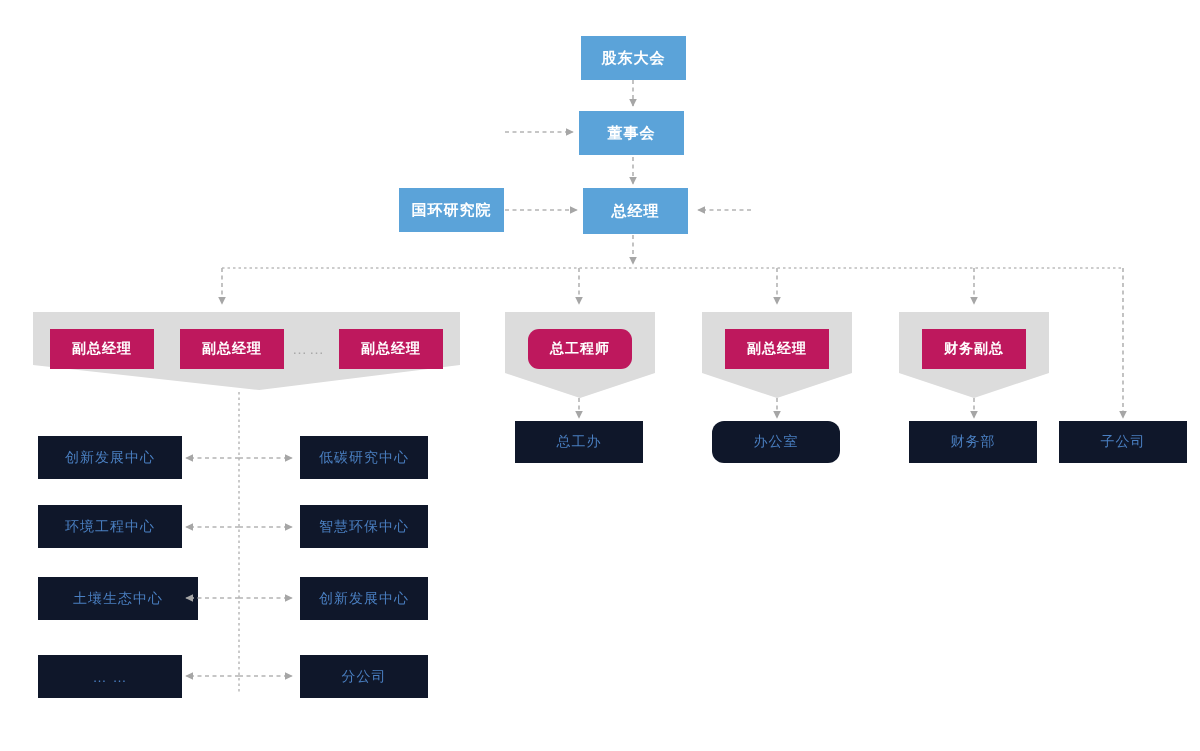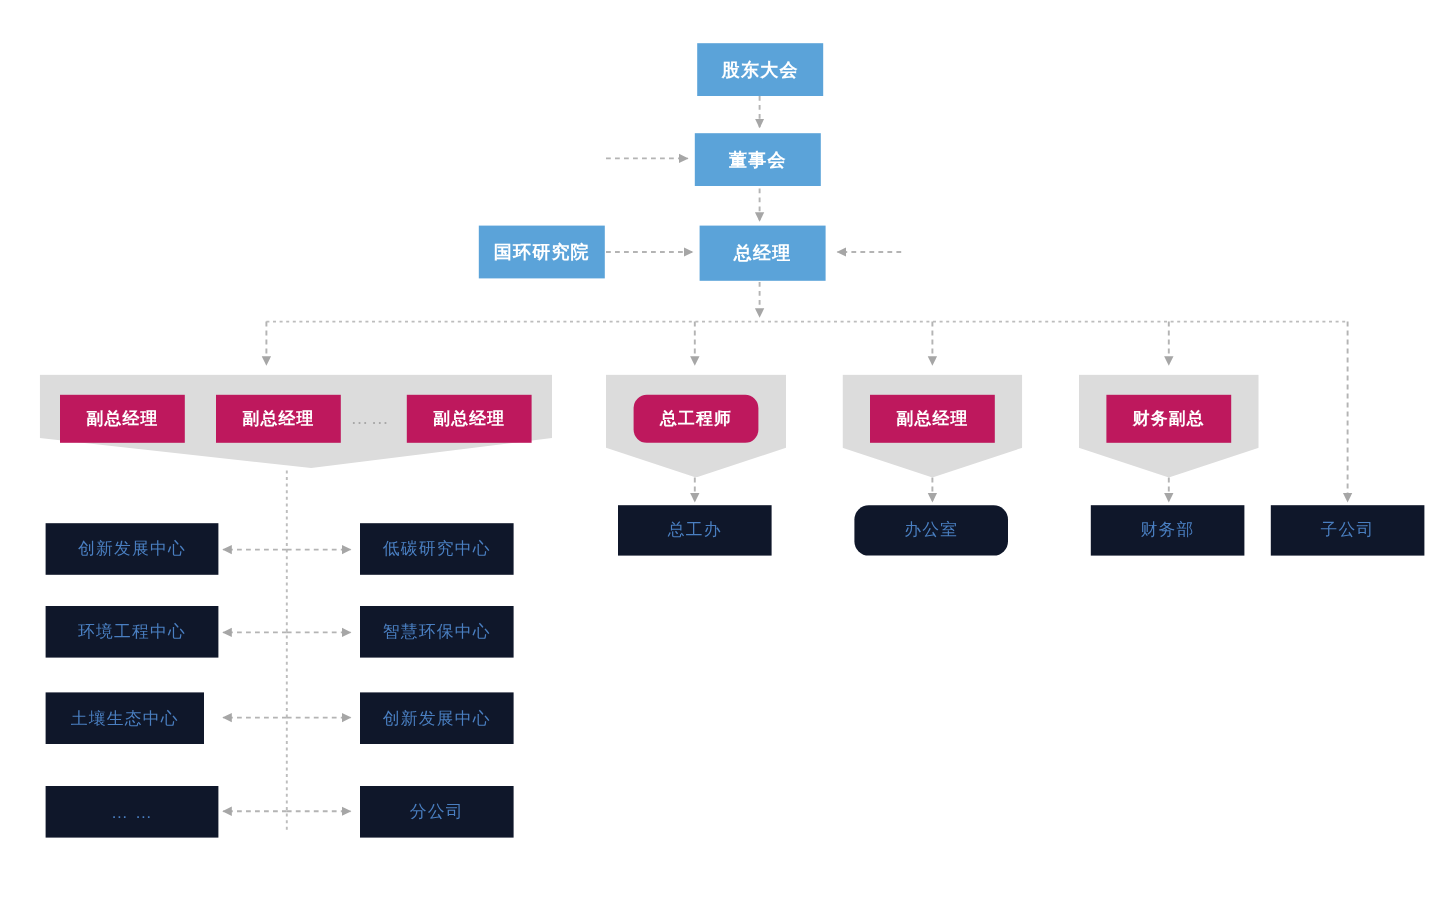--- a/index.html
+++ b/index.html
@@ -171,7 +171,7 @@
 
   <div class="node dept" style="left:38px; top:436px; width:144px; height:43px;">创新发展中心</div>
   <div class="node dept" style="left:38px; top:505px; width:144px; height:43px;">环境工程中心</div>
-  <div class="node dept" style="left:38px; top:577px; width:132px; height:43px;">土壤生态中心</div>
+  <div class="node dept" style="left:38px; top:577px; width:160px; height:43px;">土壤生态中心</div>
   <div class="node dept" style="left:38px; top:655px; width:144px; height:43px;">… …</div>
 
   <div class="node dept" style="left:300px; top:436px; width:128px; height:43px;">低碳研究中心</div>

